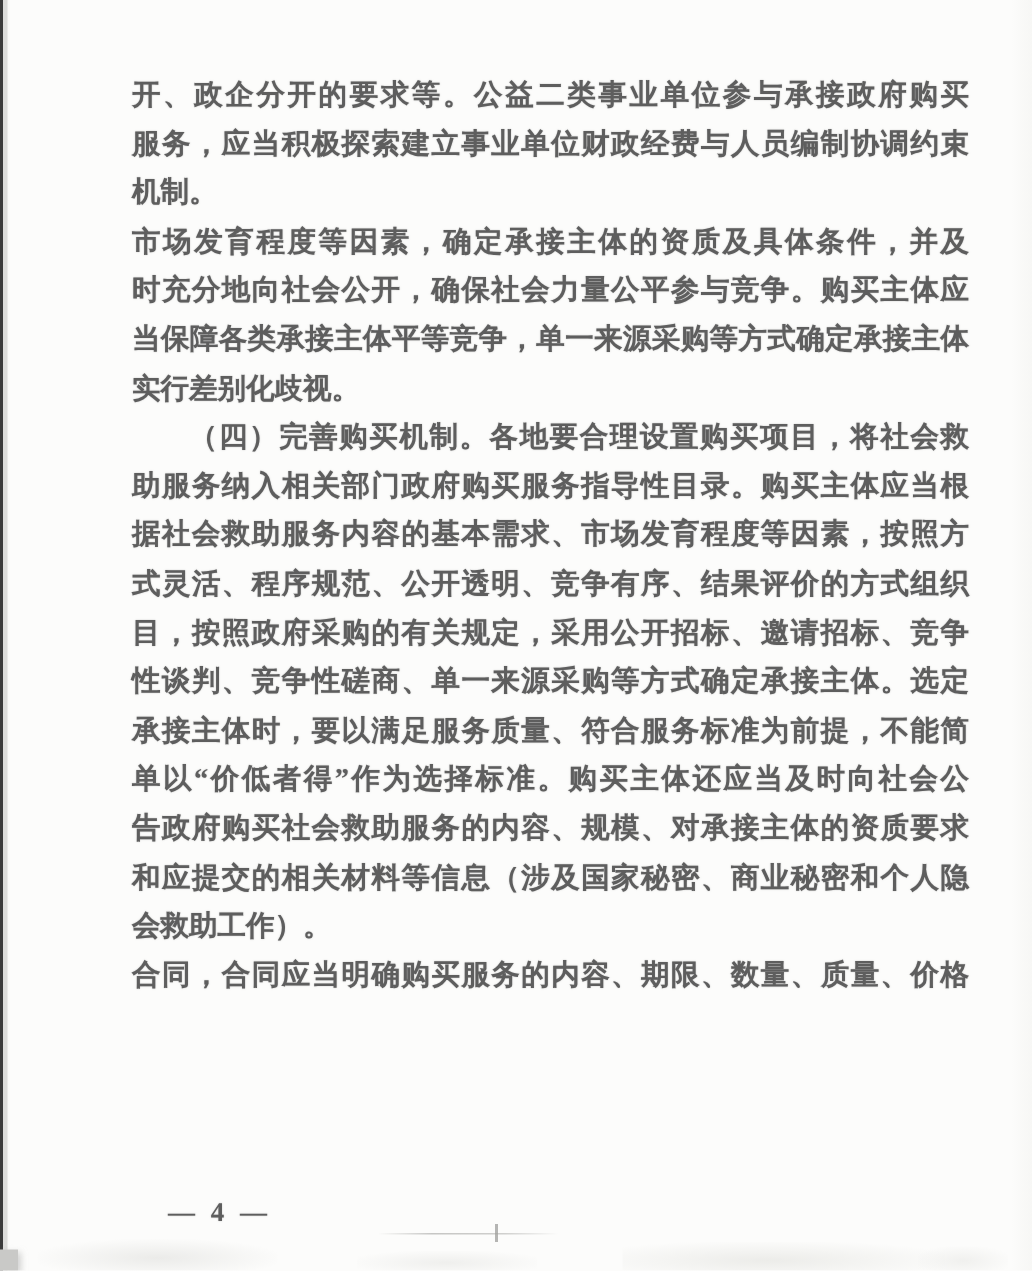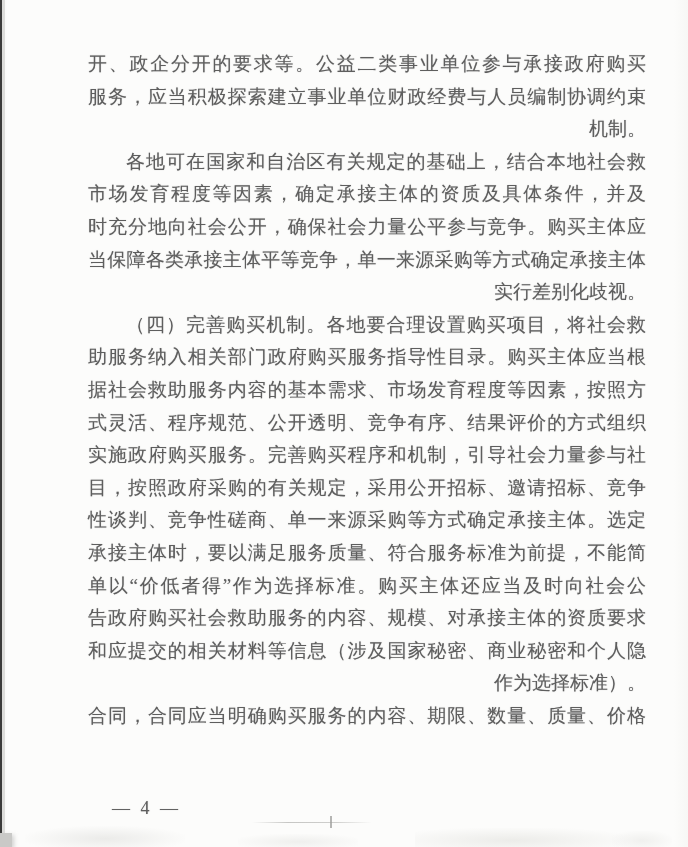--- a/index.html
+++ b/index.html
@@ -20,6 +20,7 @@
       linear-gradient(90deg, #f1f1ef 0px, rgba(252,252,251,0) 7px),
       linear-gradient(270deg, #f7f7f5 0px, rgba(252,252,251,0) 14px),
       var(--paper);
+    font-weight: bold;
   }
   
   .edge-left-dark{

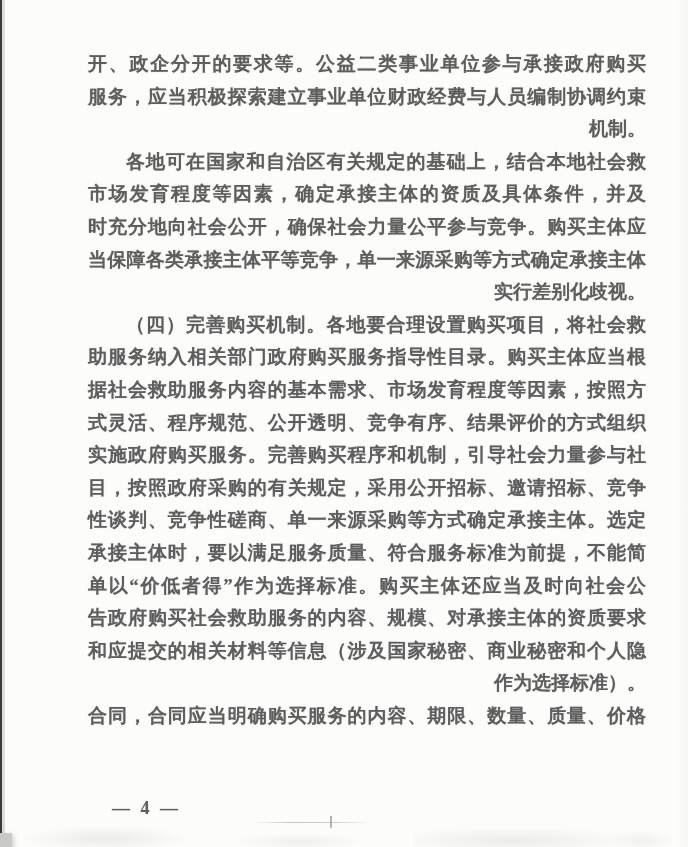--- a/index.html
+++ b/index.html
@@ -42,7 +42,7 @@
   .line{
     height:32.6px;line-height:32.6px;
     white-space:nowrap;
-    text-align:right;
+    text-align:left;
   }
   .line.fill{
     white-space:normal;

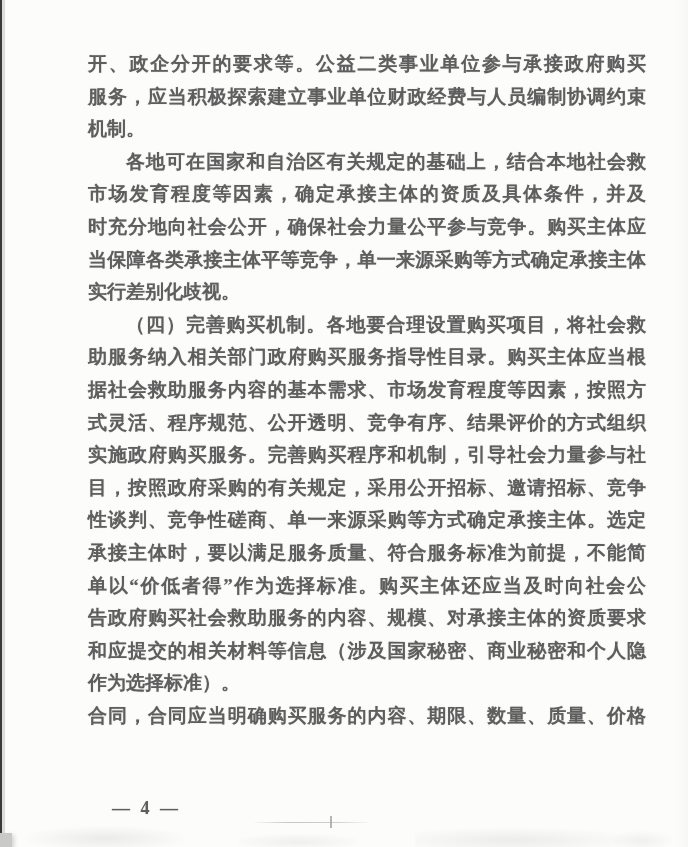--- a/index.html
+++ b/index.html
@@ -93,7 +93,6 @@
         <div class="line">机制。</div>
       </div>
       <div class="para">
-        <div class="line fill indent">各地可在国家和自治区有关规定的基础上，结合本地社会救</div>
         <div class="line fill">市场发育程度等因素，确定承接主体的资质及具体条件，并及</div>
         <div class="line fill">时充分地向社会公开，确保社会力量公平参与竞争。购买主体应</div>
         <div class="line fill">当保障各类承接主体平等竞争，单一来源采购等方式确定承接主体</div>

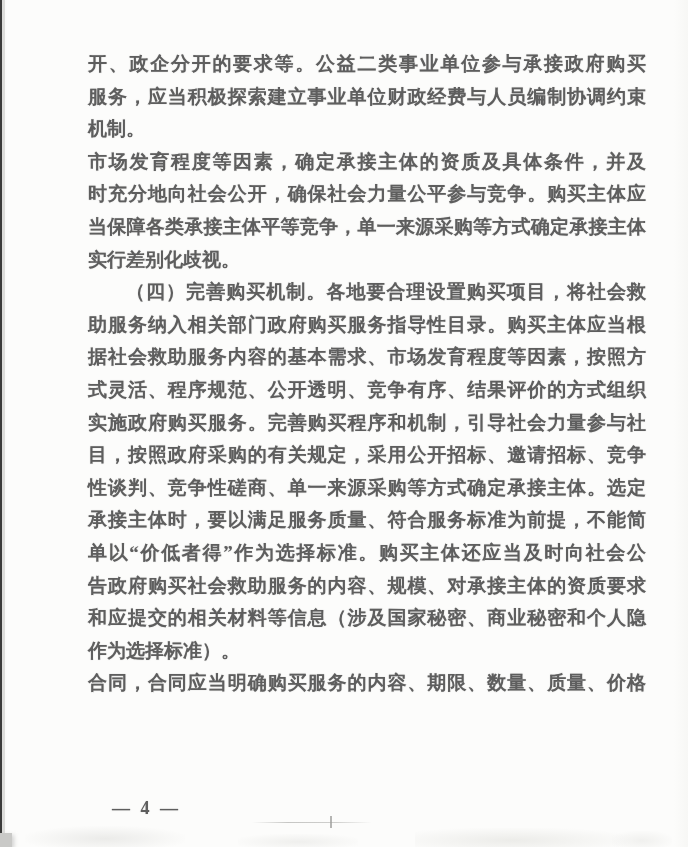--- a/index.html
+++ b/index.html
@@ -103,7 +103,6 @@
         <div class="line fill">助服务纳入相关部门政府购买服务指导性目录。购买主体应当根</div>
         <div class="line fill">据社会救助服务内容的基本需求、市场发育程度等因素，按照方</div>
         <div class="line fill">式灵活、程序规范、公开透明、竞争有序、结果评价的方式组织</div>
-        <div class="line fill">实施政府购买服务。完善购买程序和机制，引导社会力量参与社</div>
         <div class="line fill">目，按照政府采购的有关规定，采用公开招标、邀请招标、竞争</div>
         <div class="line fill">性谈判、竞争性磋商、单一来源采购等方式确定承接主体。选定</div>
         <div class="line fill">承接主体时，要以满足服务质量、符合服务标准为前提，不能简</div>

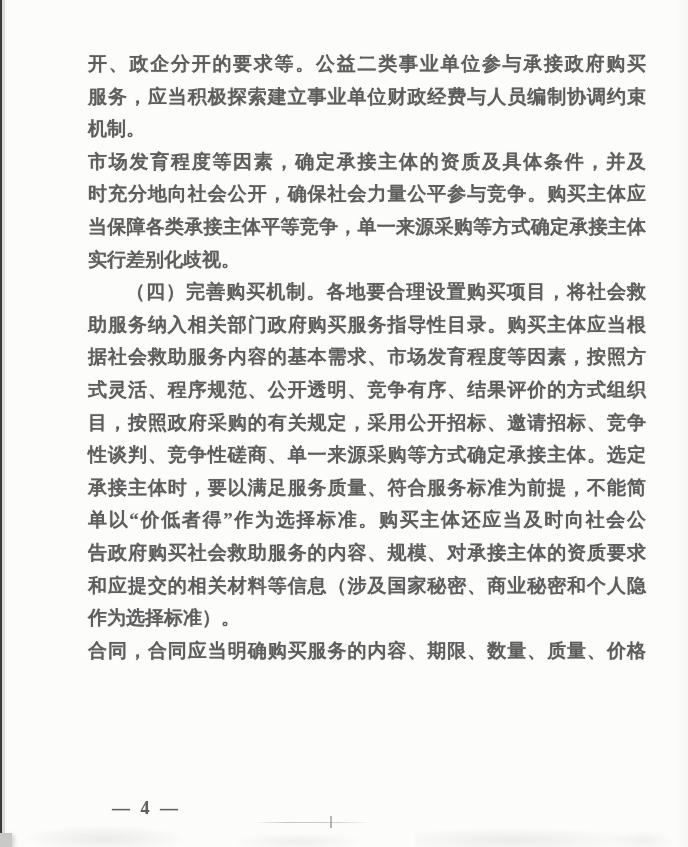--- a/index.html
+++ b/index.html
@@ -109,7 +109,7 @@
         <div class="line fill">单以“价低者得”作为选择标准。购买主体还应当及时向社会公</div>
         <div class="line fill">告政府购买社会救助服务的内容、规模、对承接主体的资质要求</div>
         <div class="line fill">和应提交的相关材料等信息（涉及国家秘密、商业秘密和个人隐</div>
-        <div class="line">作为选择标准）。</div>
+        <div class="line">会救助工作）。</div>
       </div>
       <div class="para">
         <div class="line fill">合同，合同应当明确购买服务的内容、期限、数量、质量、价格</div>

